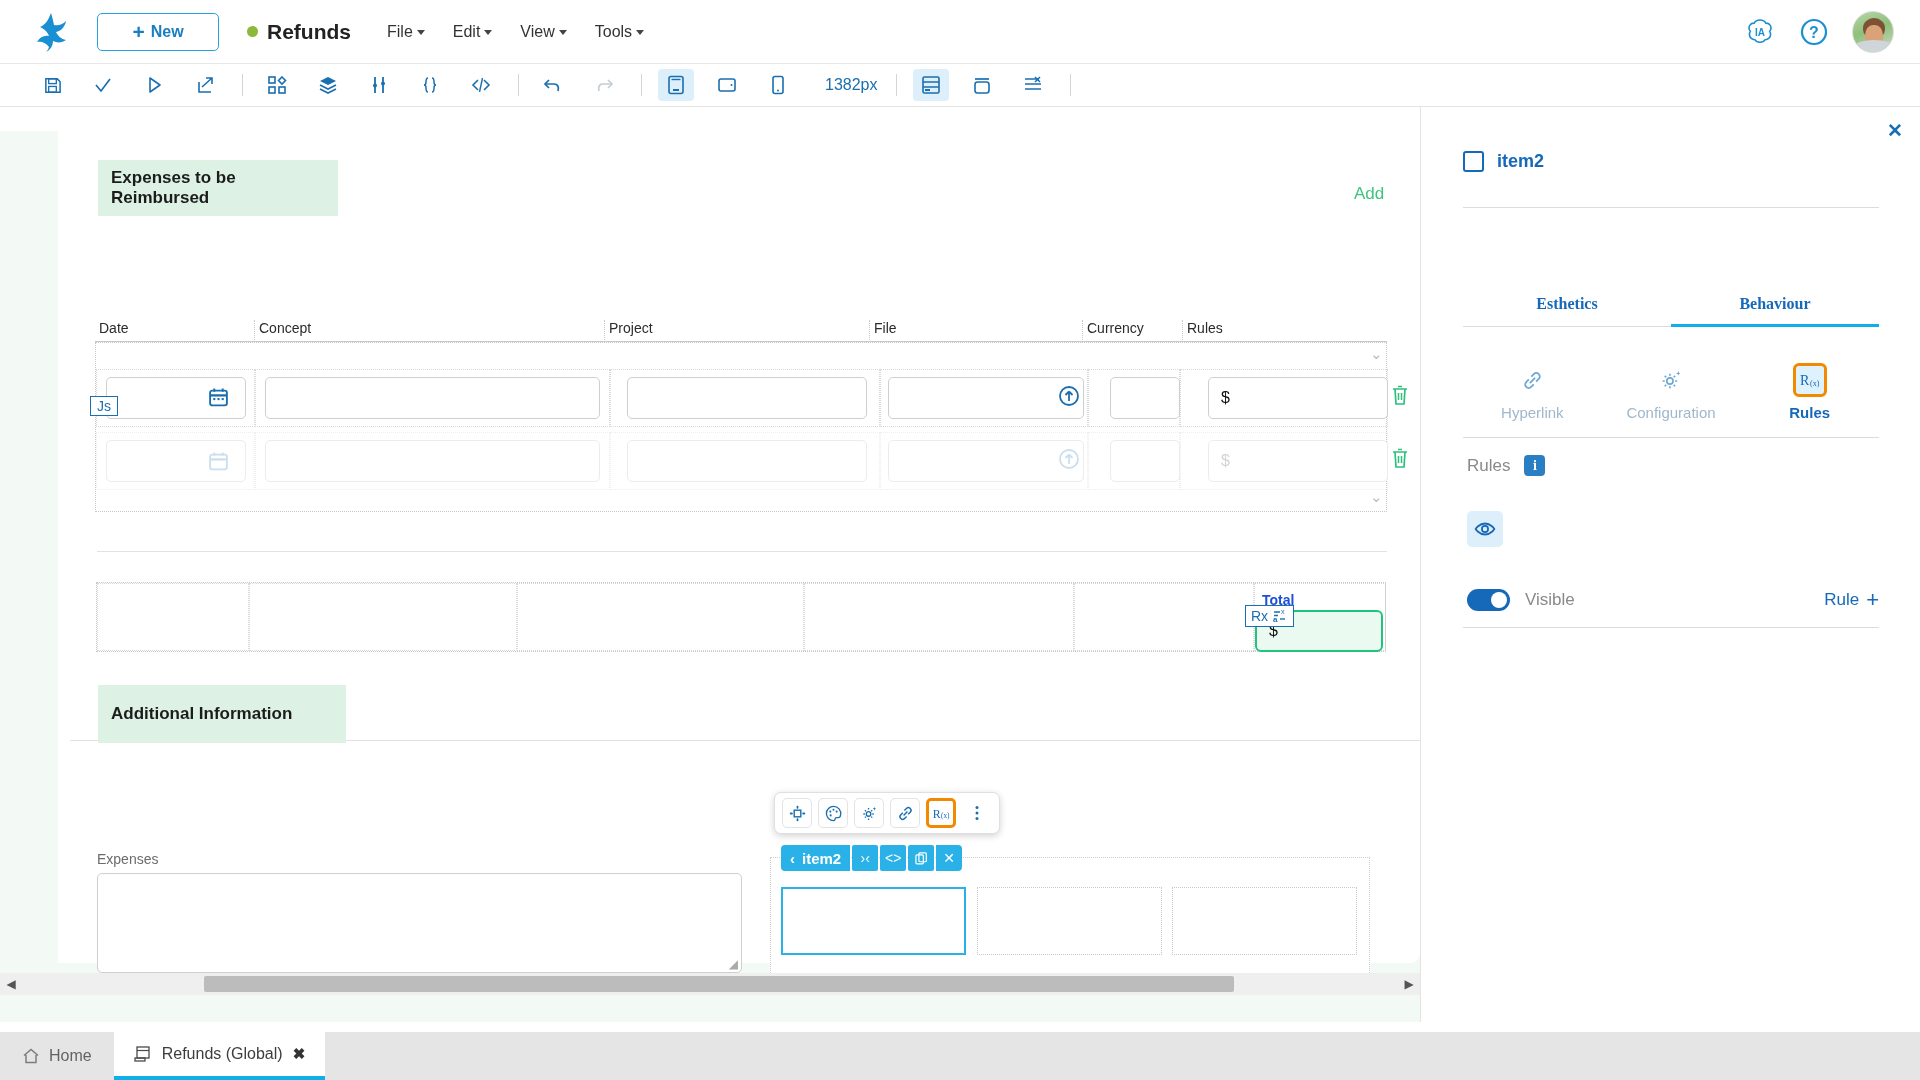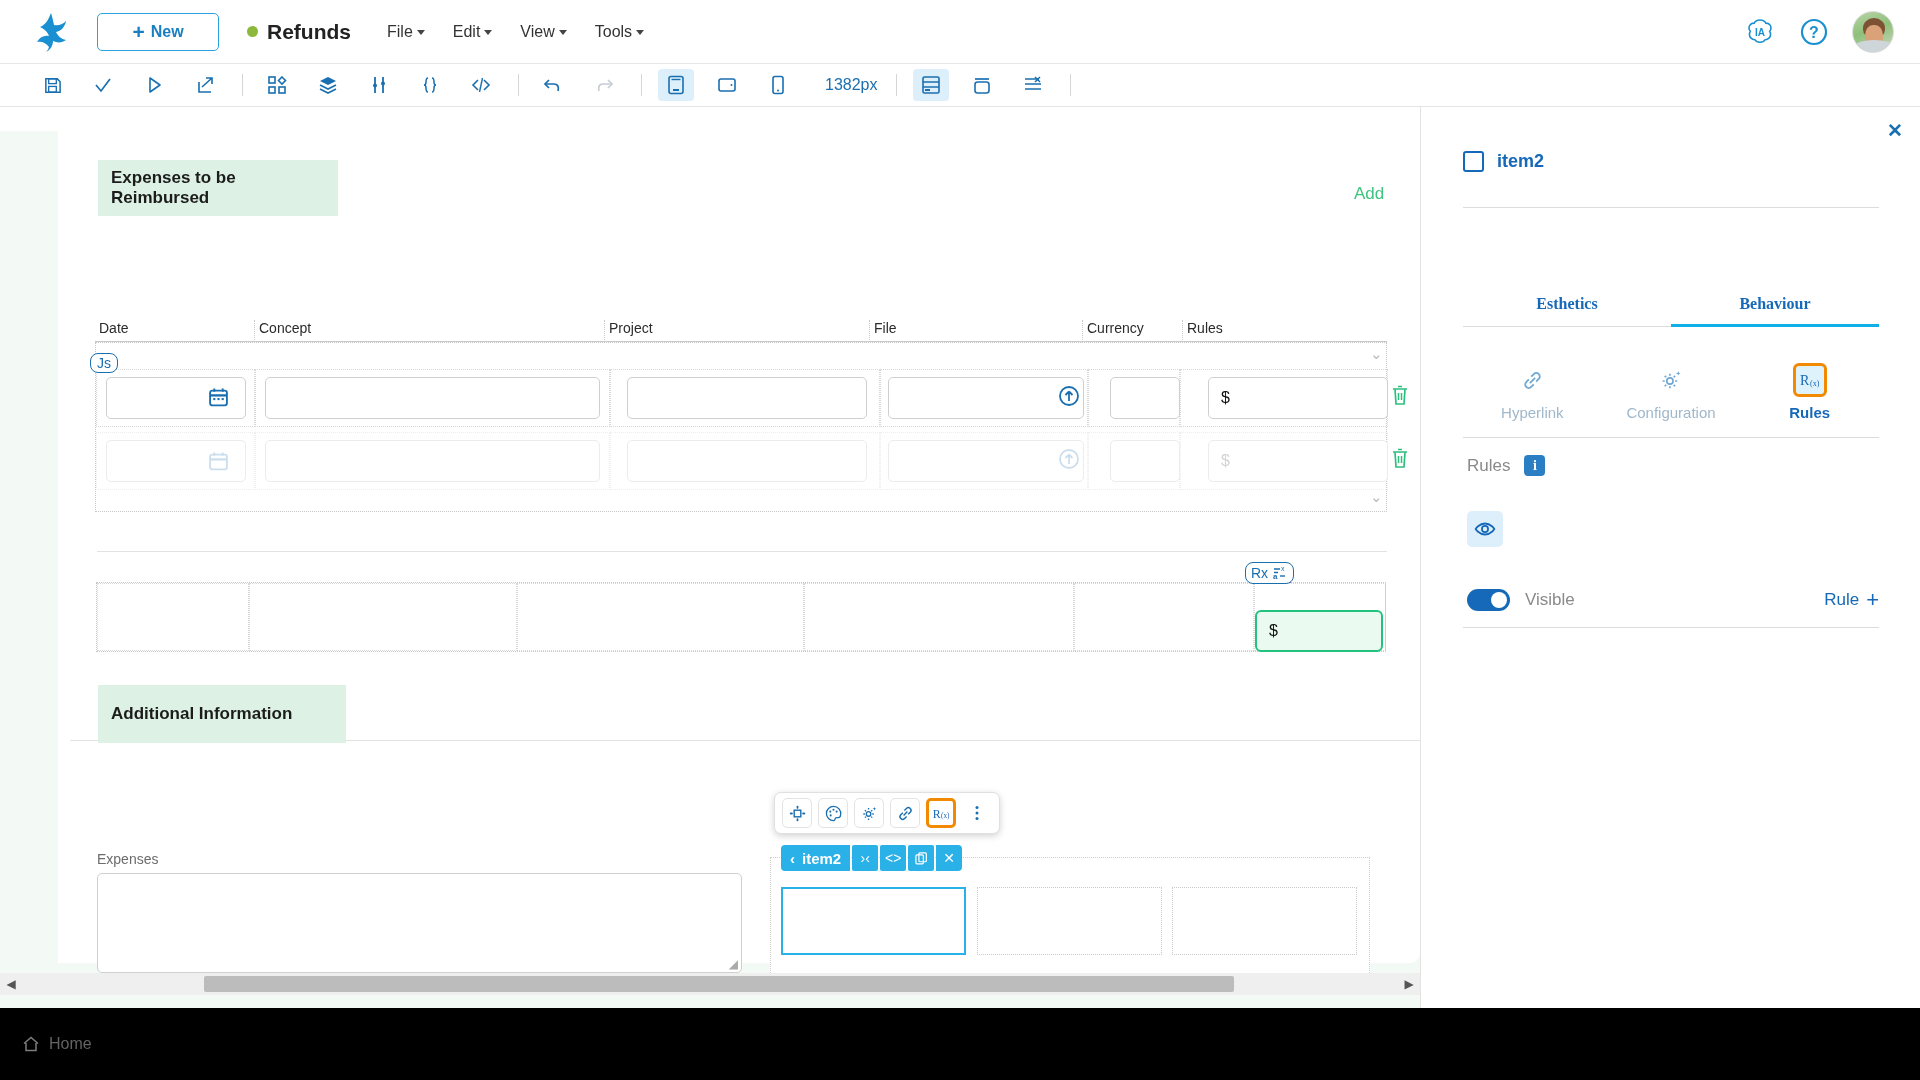--- a/index.html
+++ b/index.html
@@ -110,9 +110,9 @@
 
   
   .badge {
-    position:absolute; border:1px solid #1a6fb0; background:#fff; border-radius:8px;
+    position:absolute; border:1px solid #1a6fb0; background:#fff; border-radius:0;
     display:flex; align-items:center; gap:4px; padding: 2px 5px;
-    font-size:14px; color:#1a6fb0; cursor:pointer; z-index: 30;
+    font-size:14px; color:#1a6fb0; cursor:pointer; z-index: 30; margin-top: 43px;
   }
 
   .total-box {

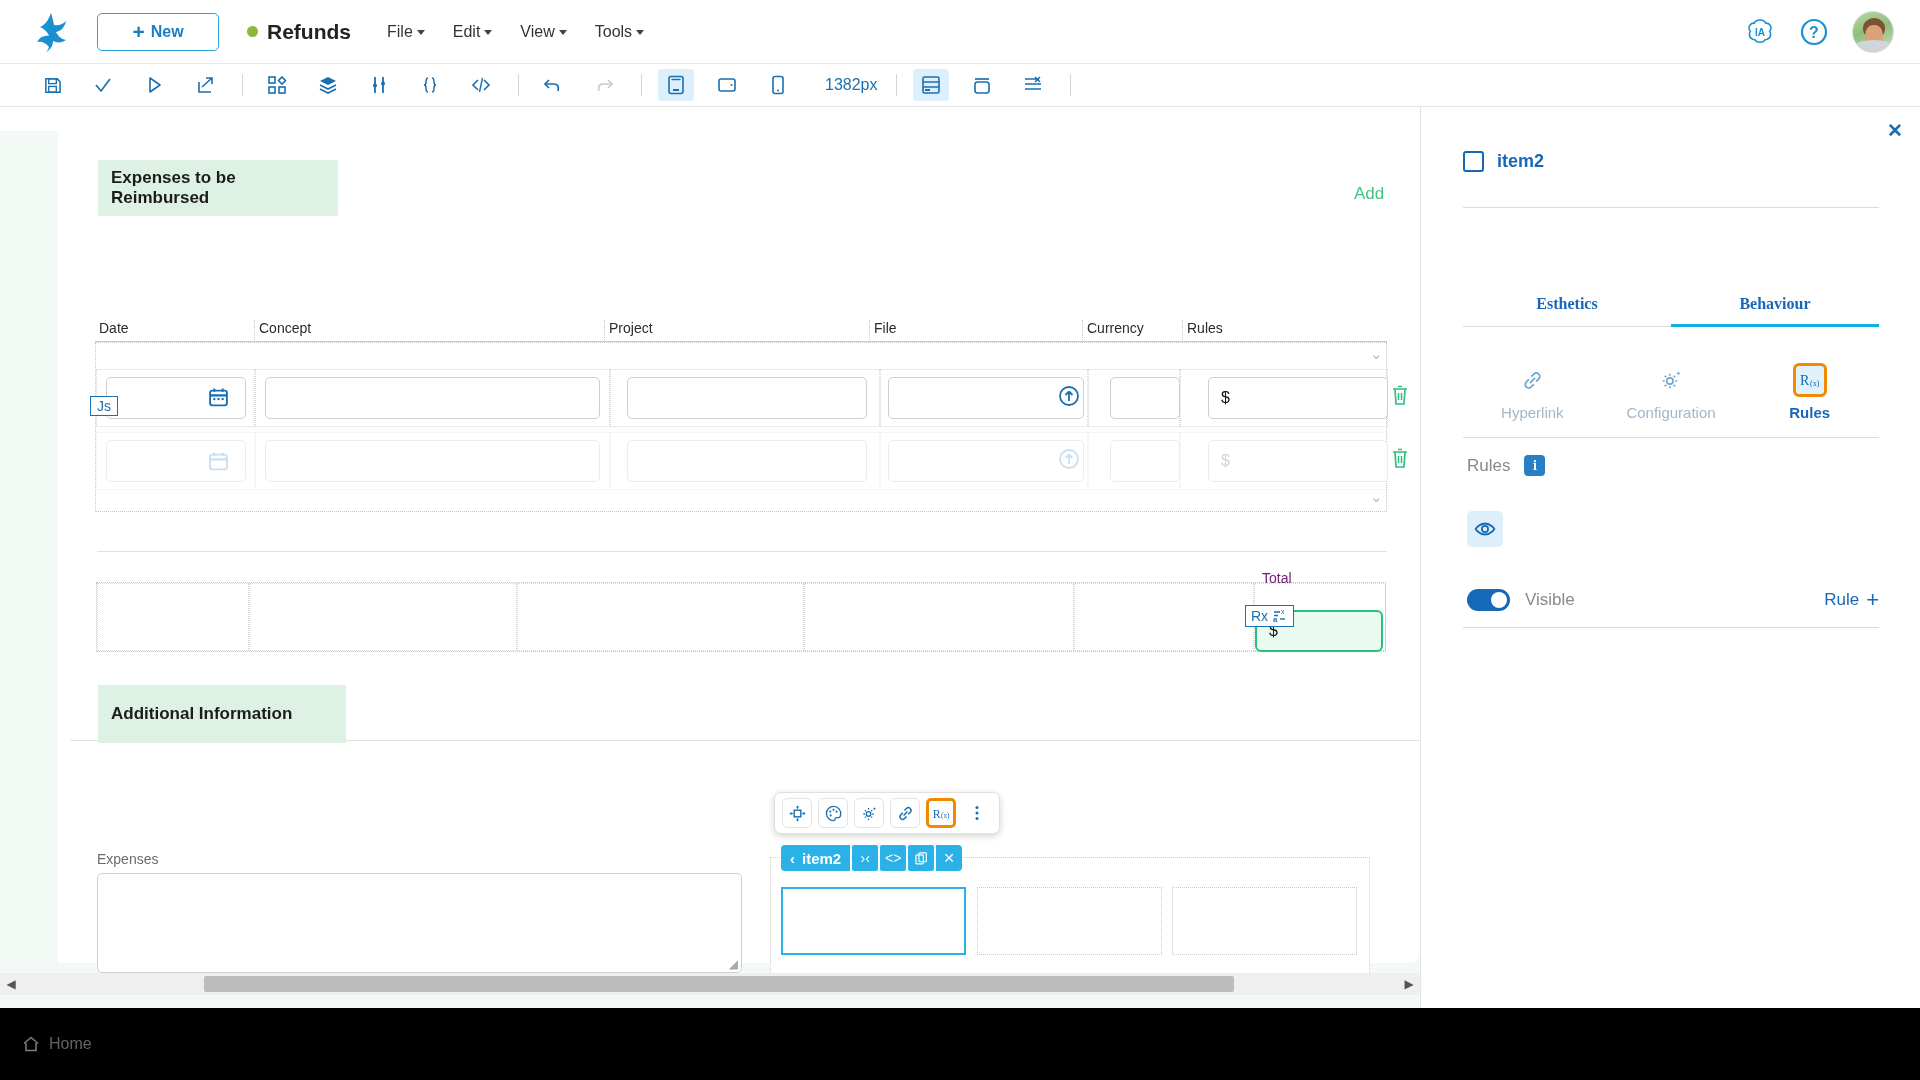--- a/index.html
+++ b/index.html
@@ -484,7 +484,7 @@
   <div class="cell-slot" style="left:1074px;top:476px; width:180px; height:68px;"></div>
   <div class="cell-slot" style="left:1254px;top:476px; width:132px; height:68px;"></div>
 
-  <div class="field-label" style="left:1262px; top:463px; color:#701a75;">Total</div>
+  <div class="field-label" style="left:1262px; top:485px; color:#1d4ed8;font-weight:bold;">Total</div>
 
   <div class="badge" style="left:1245px; top:455px;">
     <span>Rx</span>

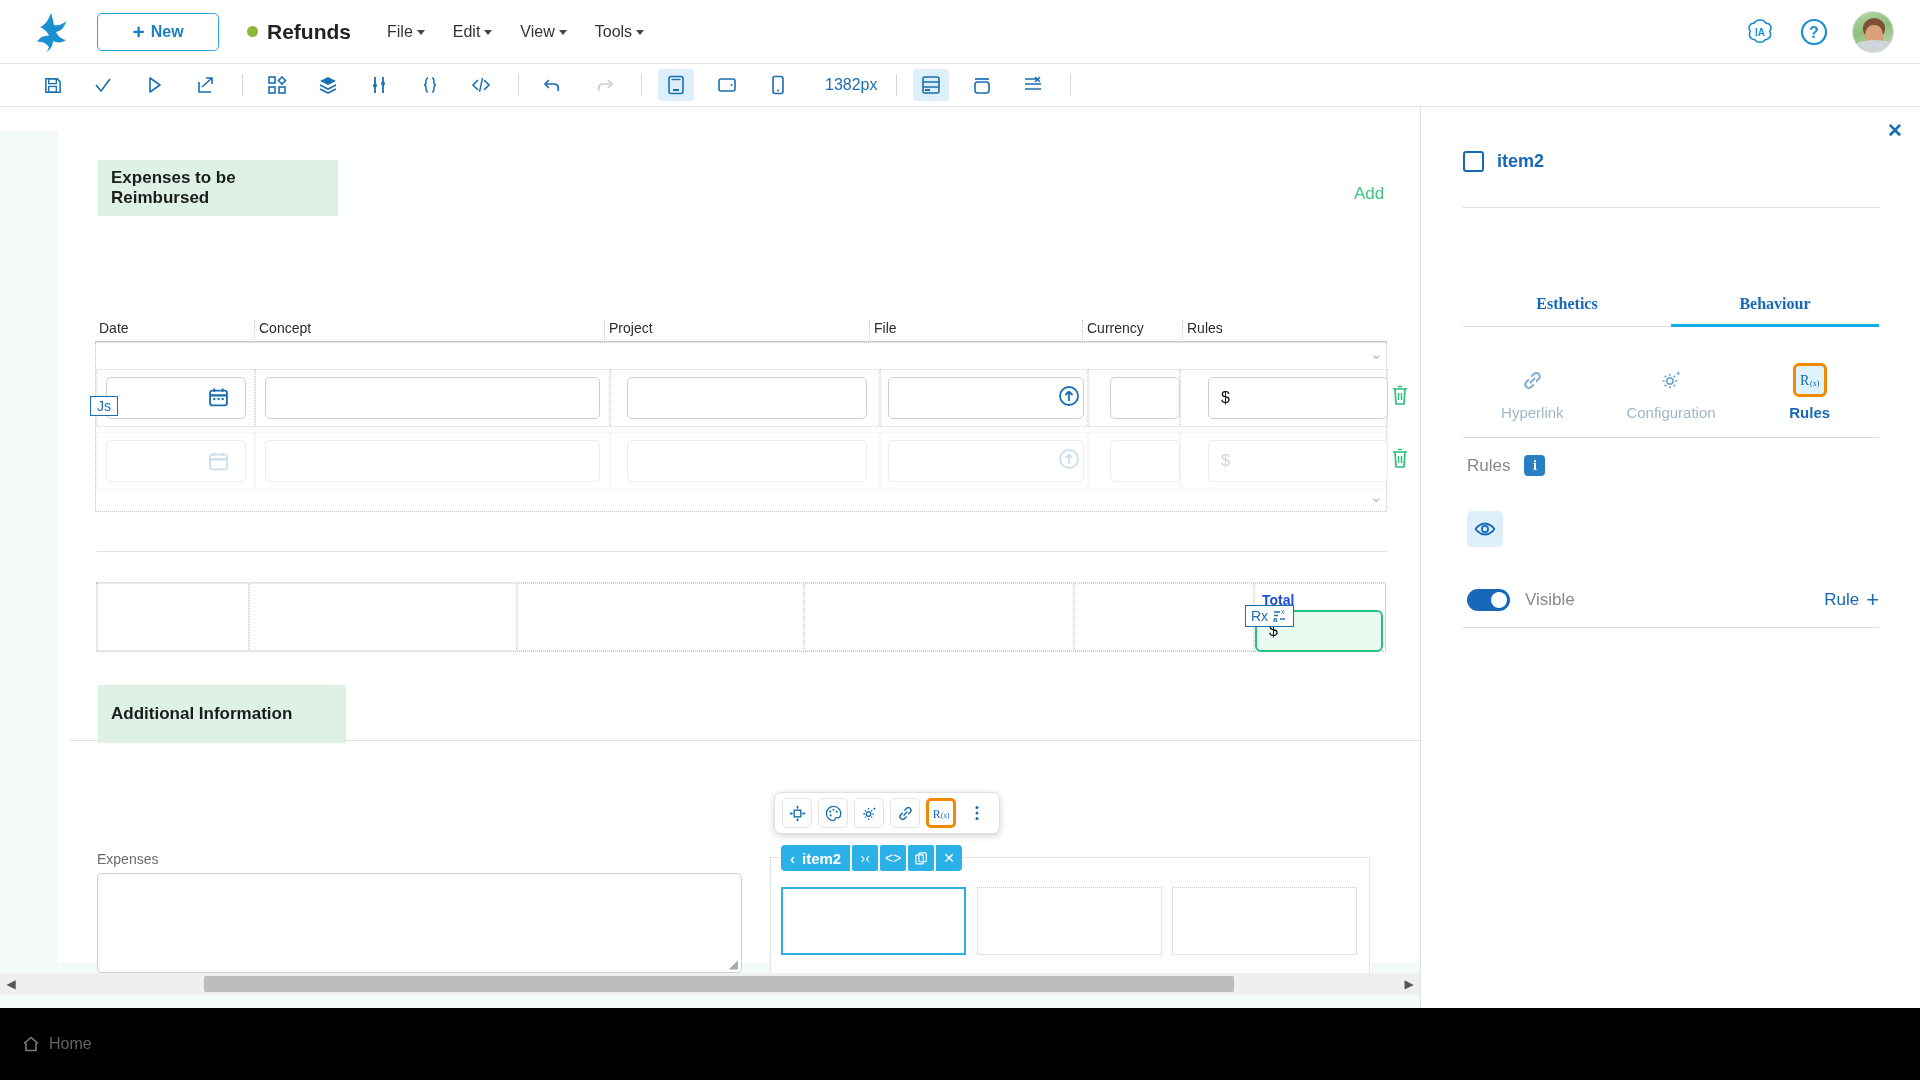--- a/index.html
+++ b/index.html
@@ -189,8 +189,8 @@
 
   
   .taskbar {
-    position:absolute; left:0; bottom:0; width:1920px; height:72px;
-    background:#000000; display:flex; align-items:stretch;
+    position:absolute; left:0; bottom:0; width:1920px; height:48px;
+    background:#e5e5e5; display:flex; align-items:stretch;
   }
   .tb-home {
     display:flex;align-items:center;gap:9px; padding:0 22px; font-size:16px; color:#636363; cursor:pointer;

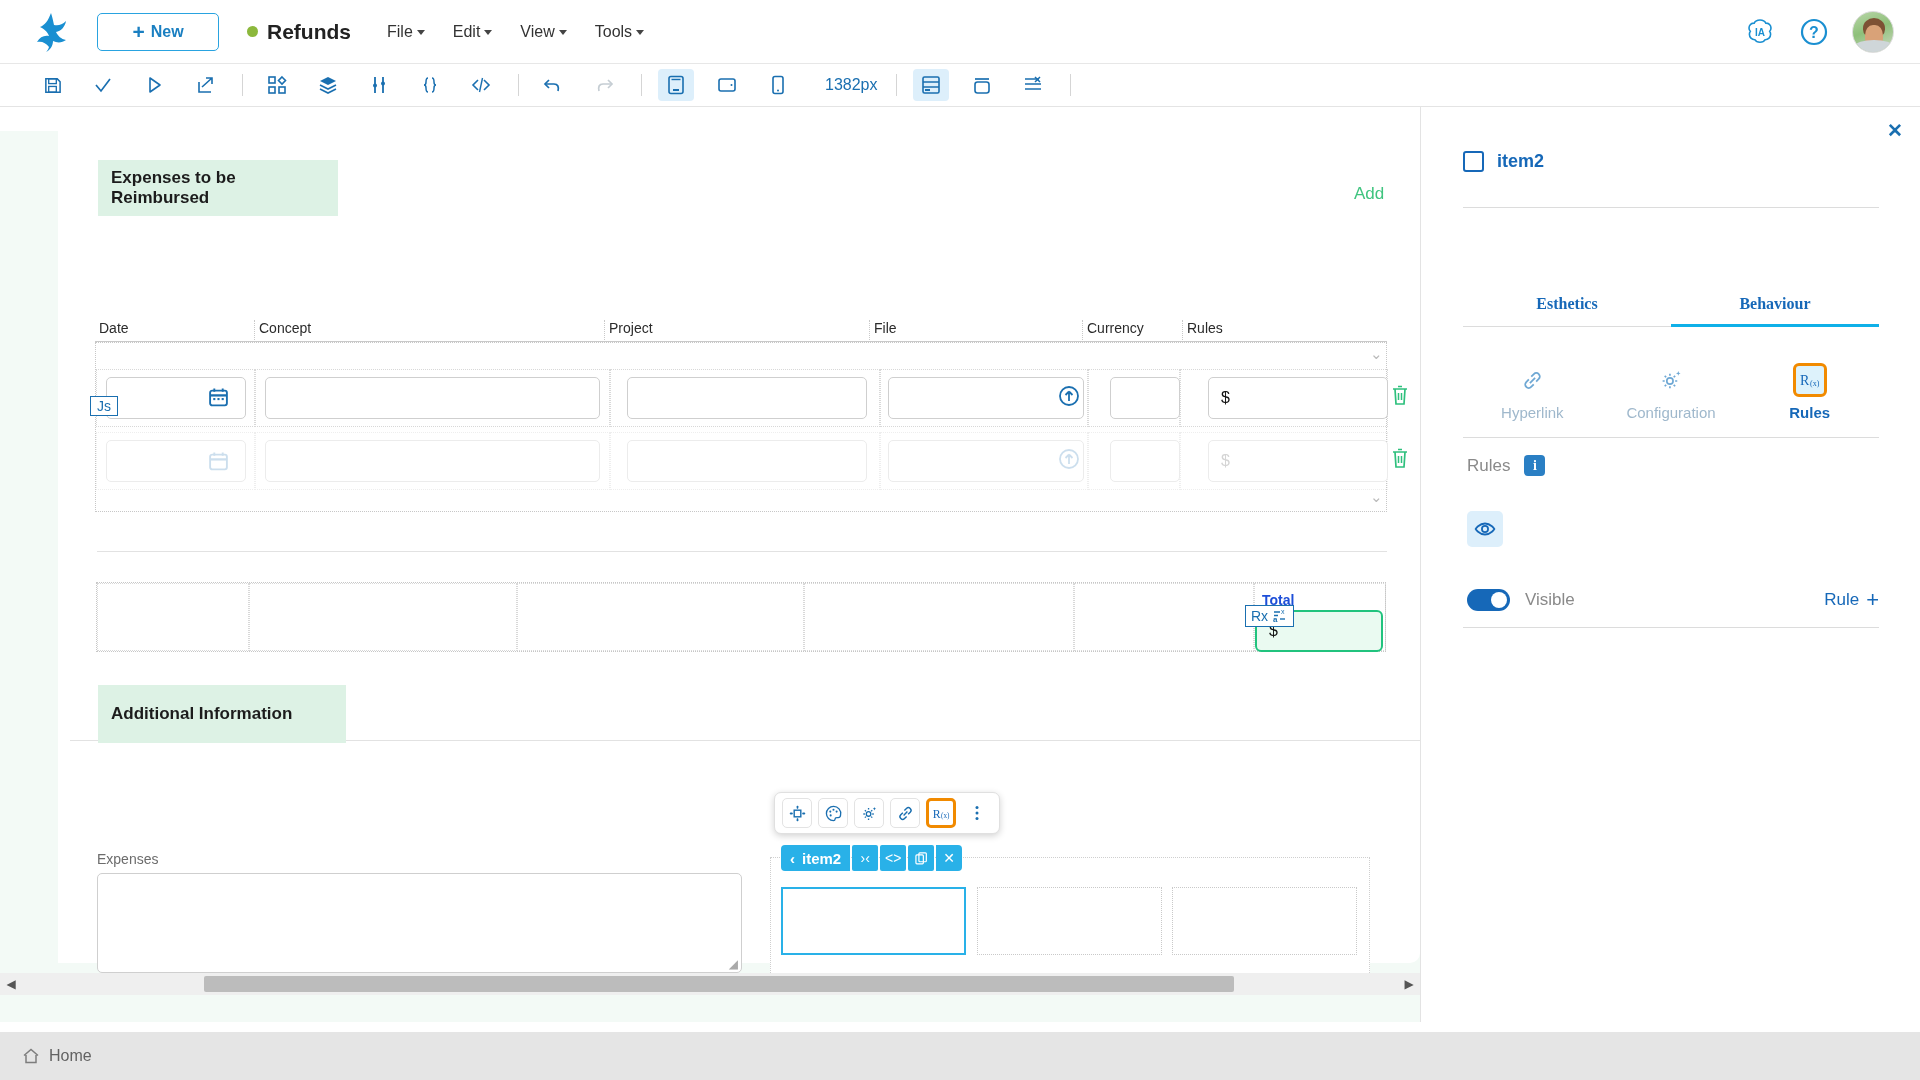--- a/index.html
+++ b/index.html
@@ -665,6 +665,15 @@
       </svg>
     <span>Home</span>
   </div>
+  <div class="tb-tab">
+    <svg width="18" height="18" viewBox="0 0 18 18">
+        <rect x="3" y="2" width="12" height="11" fill="none" stroke="#4a4a4a" stroke-width="1.3"></rect>
+        <path d="M3 5.5h12" stroke="#4a4a4a" stroke-width="1.2"></path>
+        <rect x="1" y="13" width="10" height="3" fill="none" stroke="#4a4a4a" stroke-width="1.3"></rect>
+      </svg>
+    <span>Refunds (Global)</span>
+    <span class="x">✖</span>
+  </div>
 </div>
 
 </body></html>

